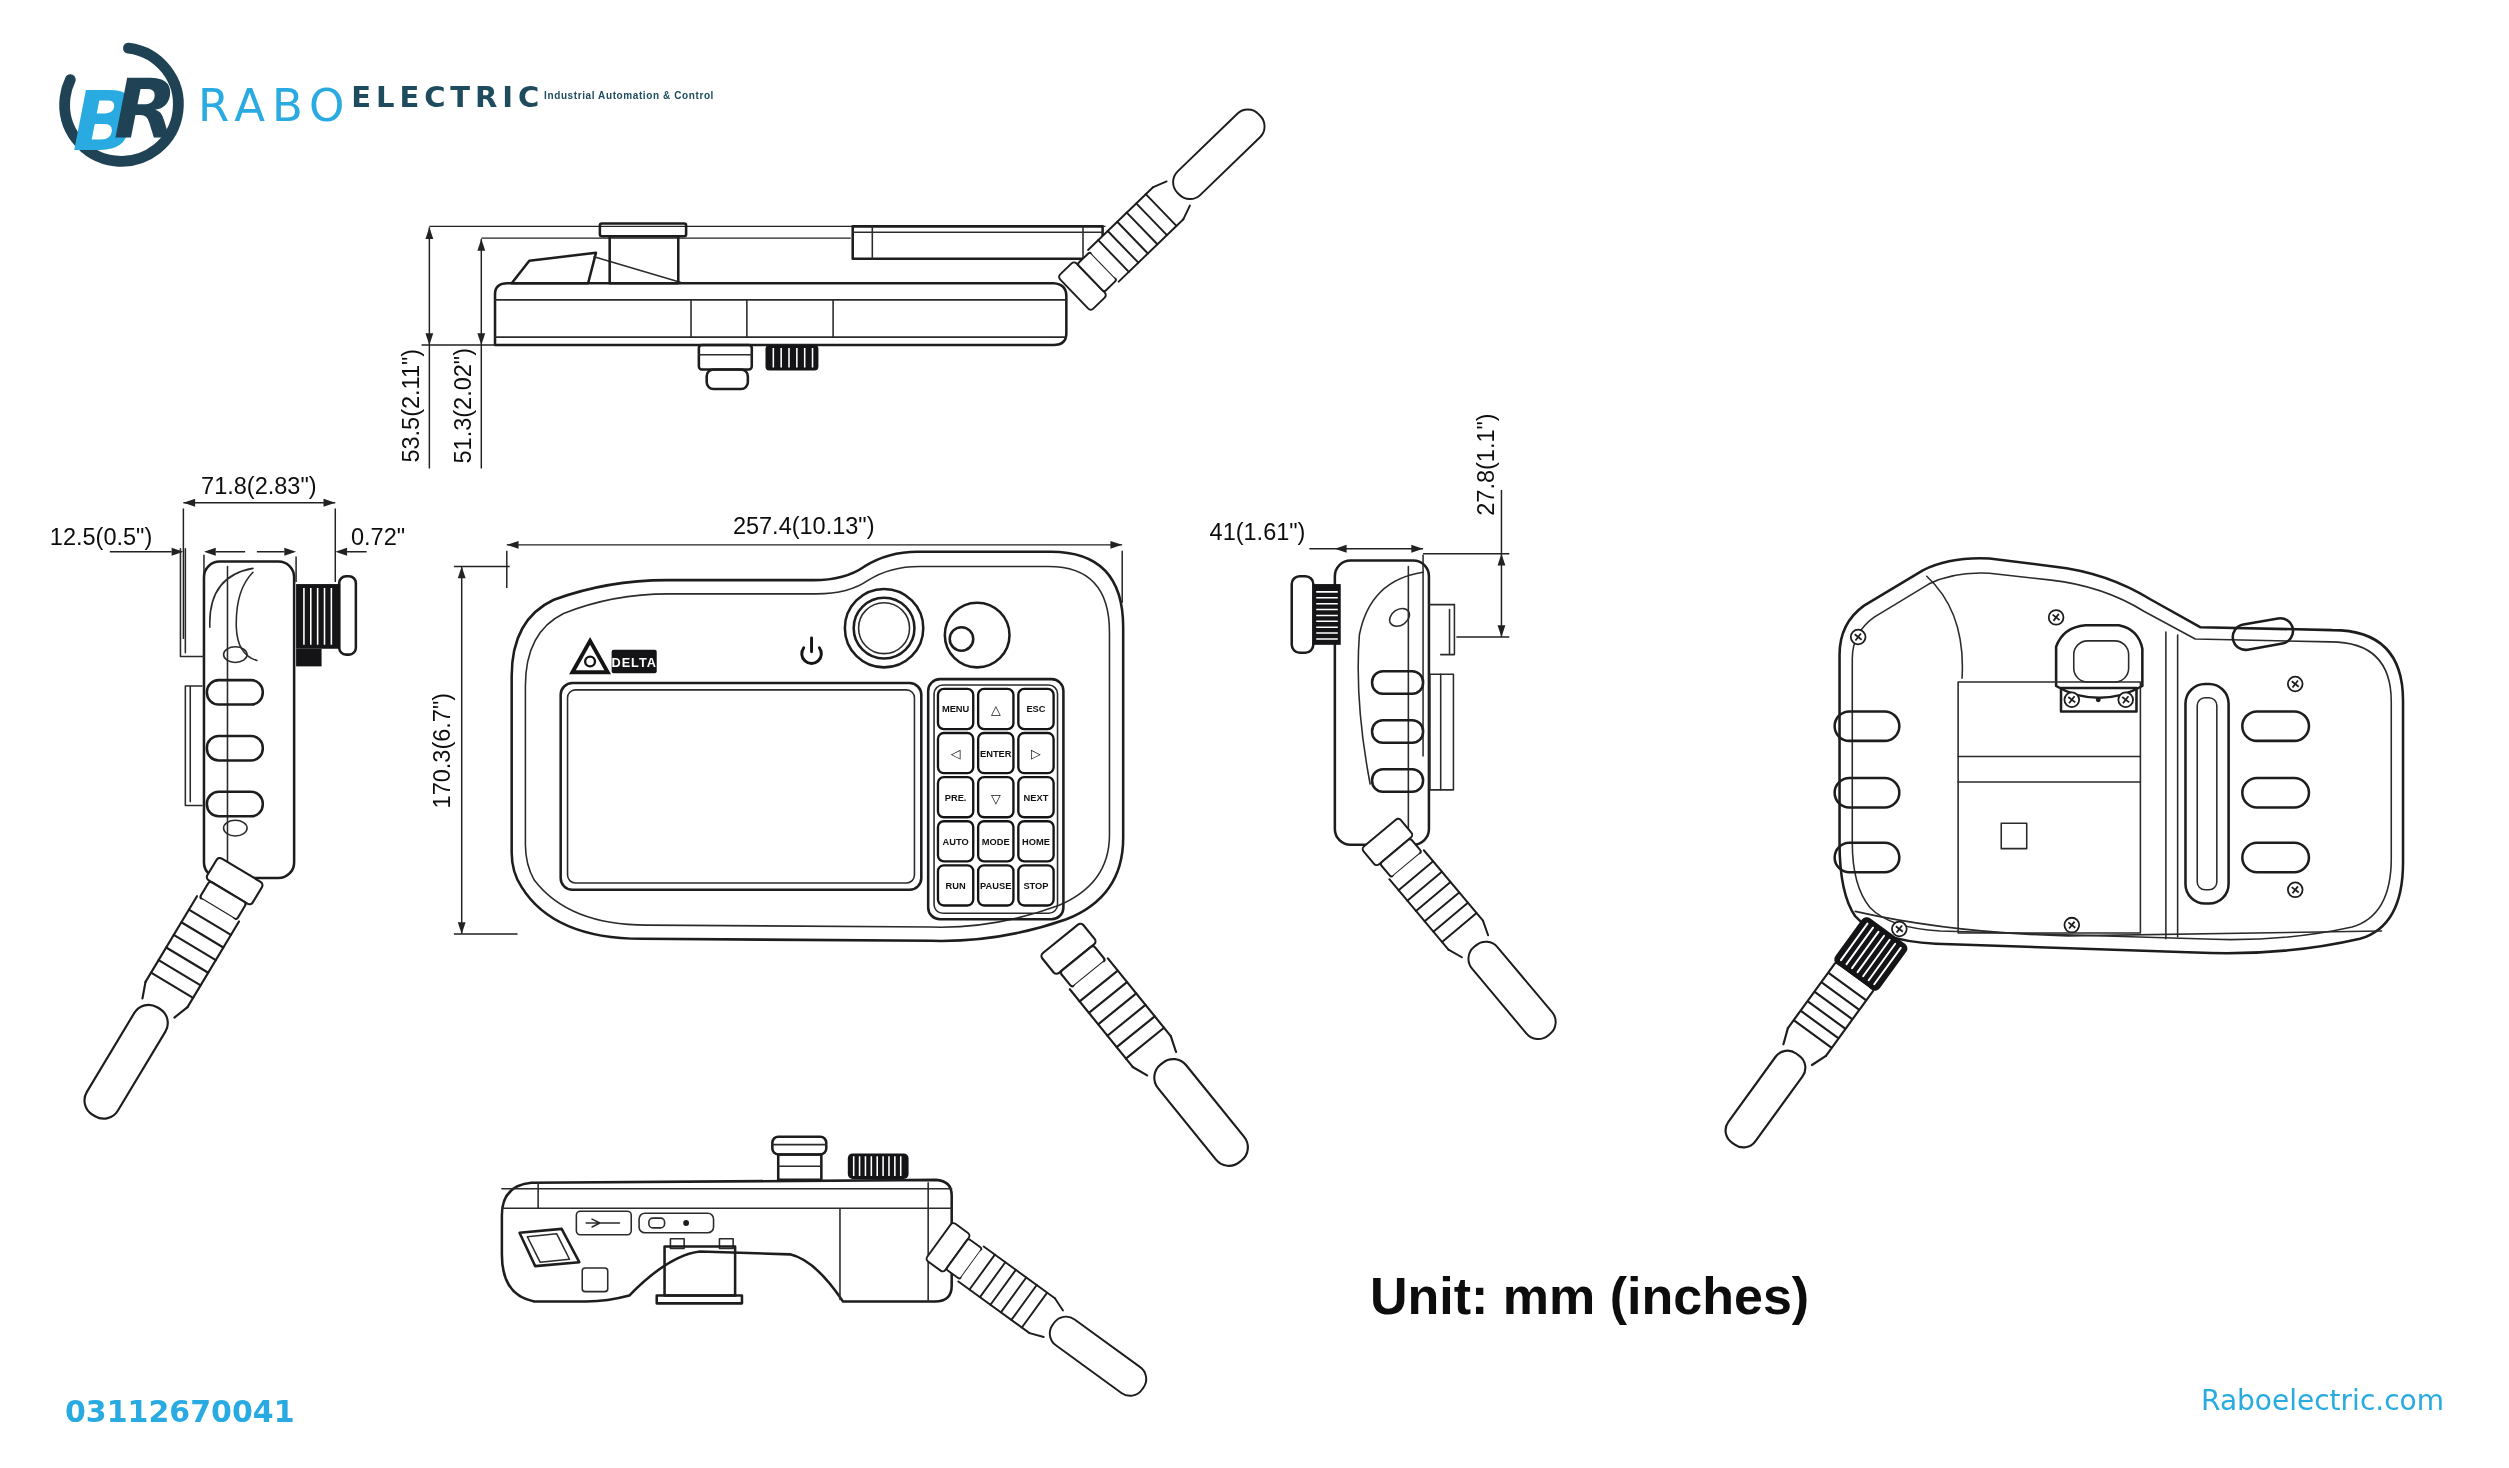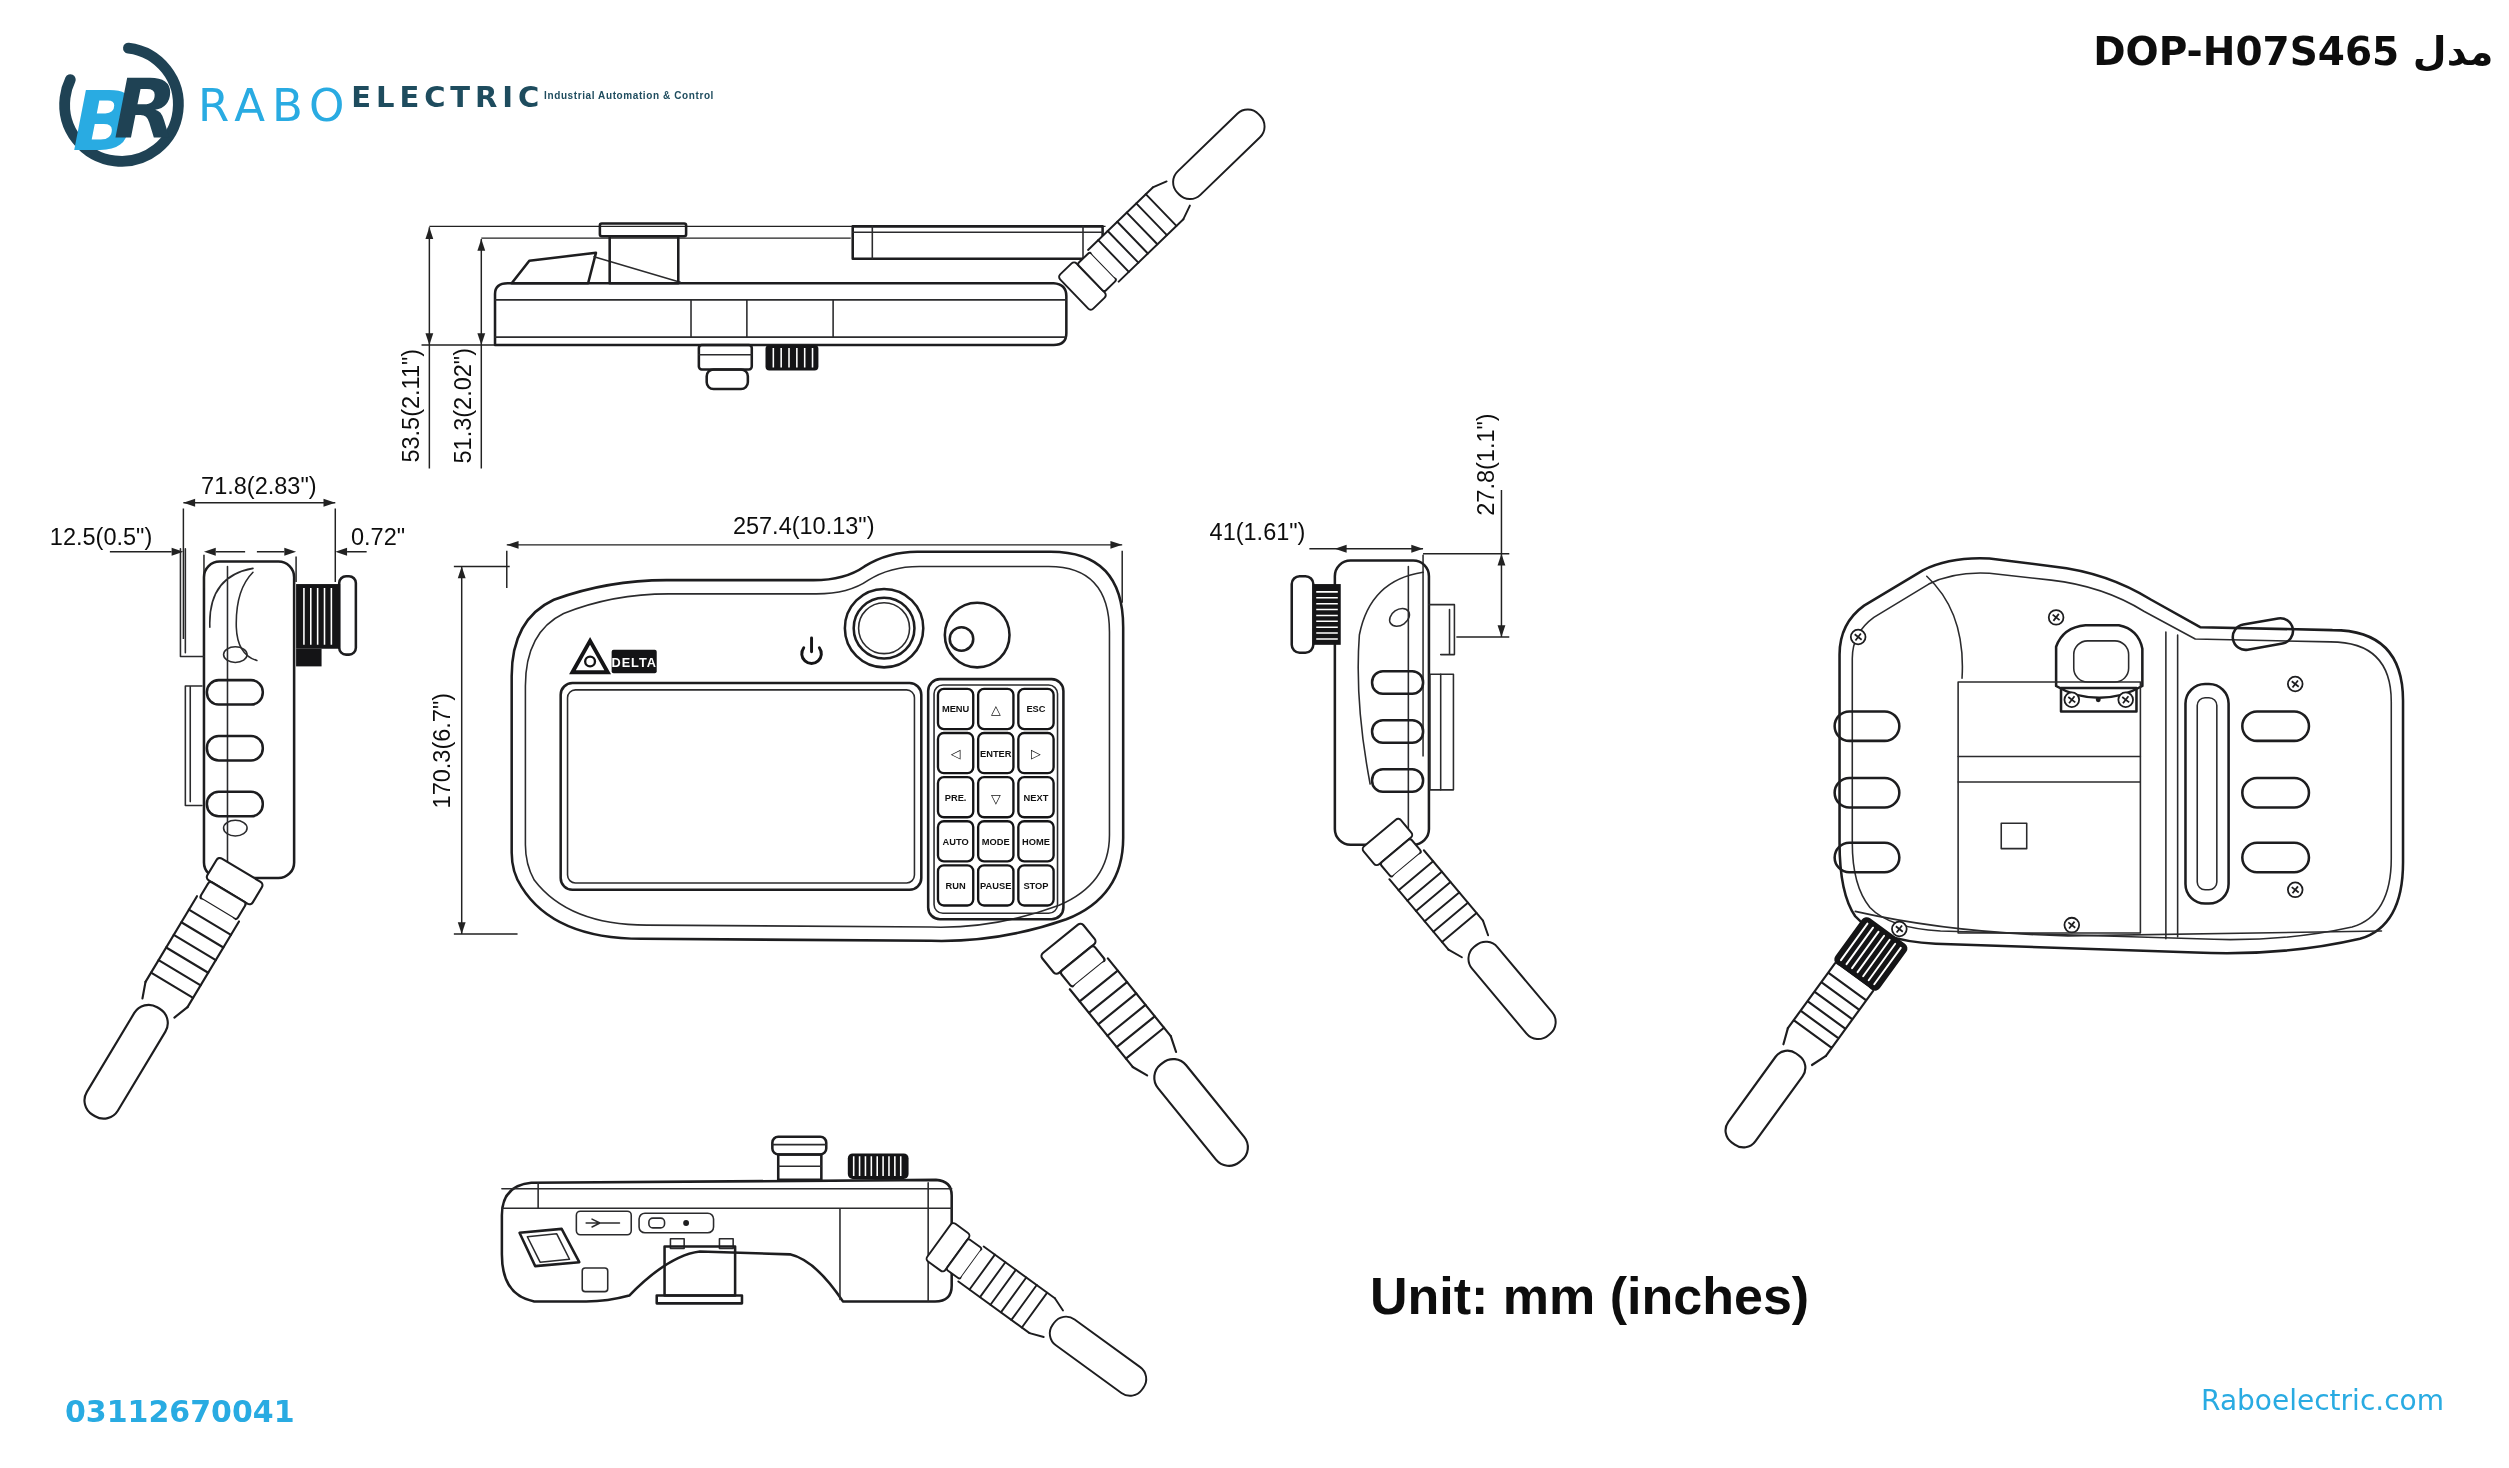--- a/index.html
+++ b/index.html
@@ -60,7 +60,6 @@
   </div>
 
   <div class="title-block">
-    <div class="title-line2">مدل DOP-H07S465</div>
   </div>
 
   <svg class="drawing" width="2509" height="1468" viewBox="0 0 2560 1498">

